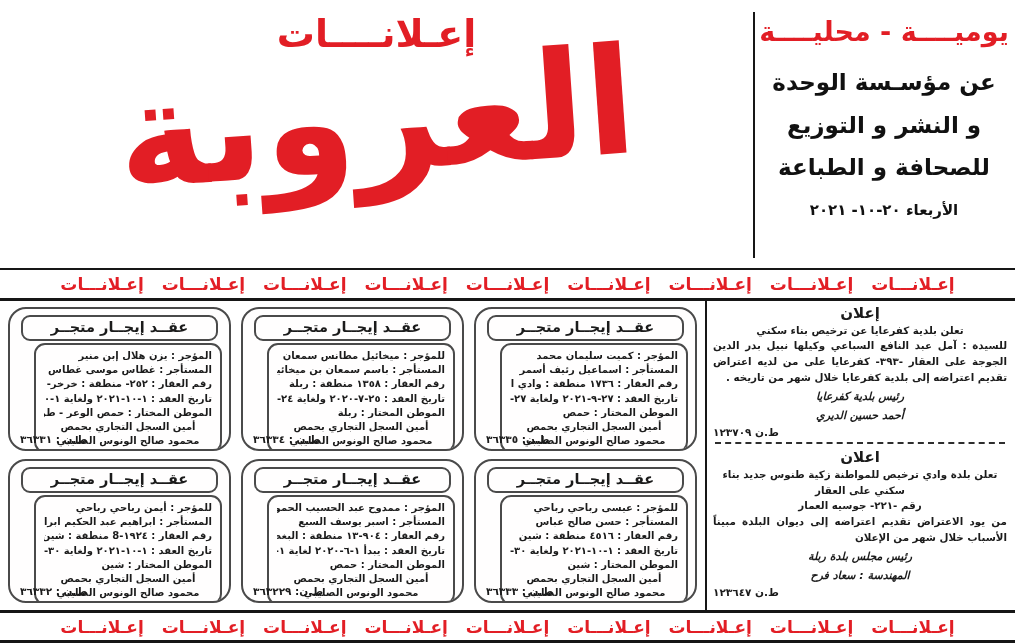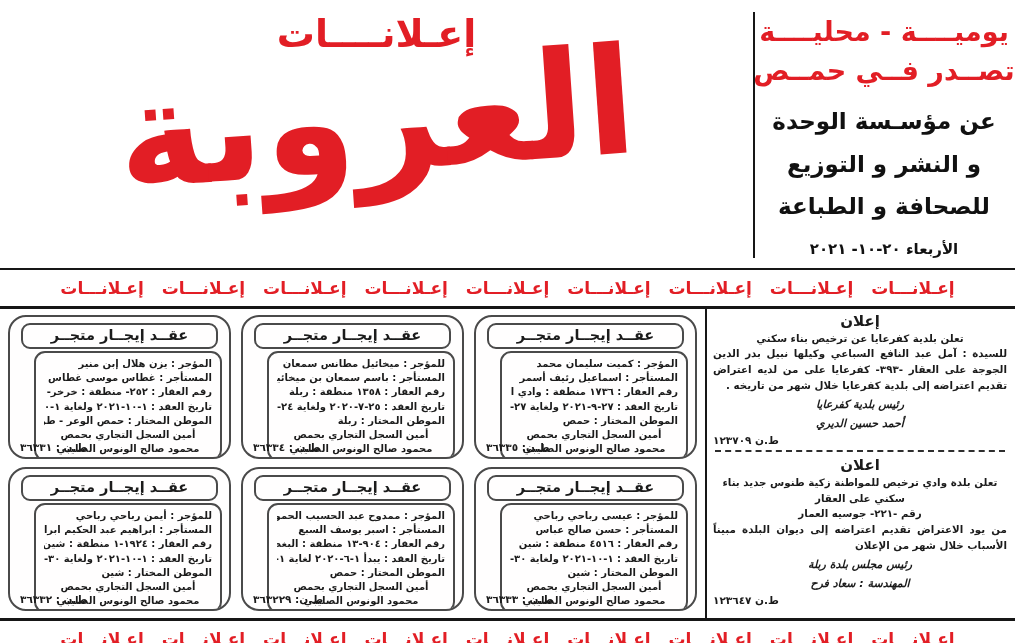--- a/index.html
+++ b/index.html
@@ -63,7 +63,6 @@
     <div class="header-right">
       <div class="header-divider"></div>
       <div class="tagline">يوميــــة - محليــــة</div>
-      <div class="tagline">تصــدر فــي حمــص</div>
       <div class="publisher">
         <div>عن مؤسـسة الوحدة</div>
         <div>و النشر و التوزيع</div>

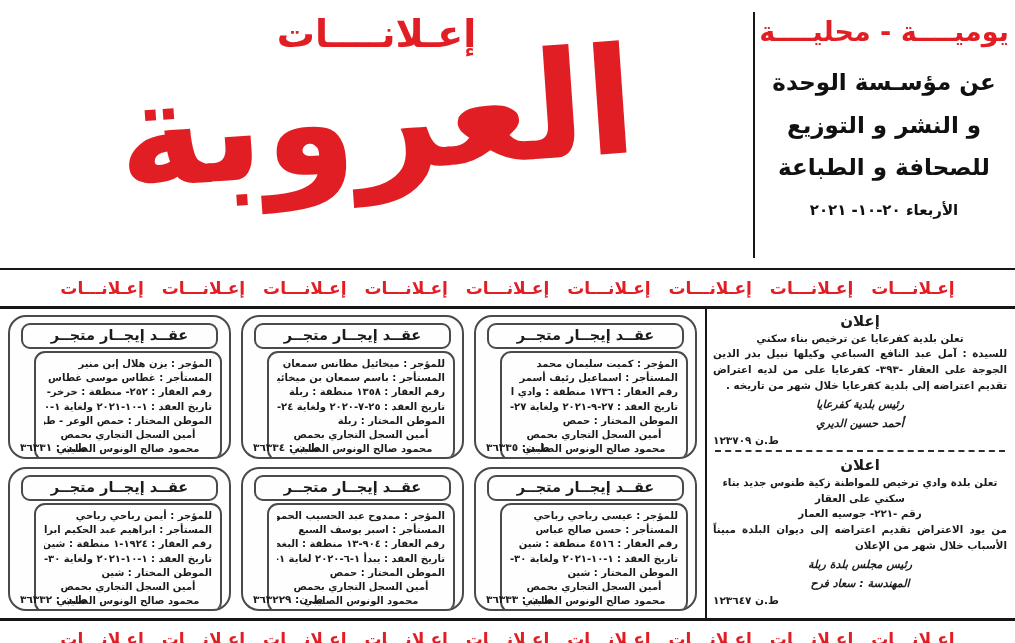--- a/index.html
+++ b/index.html
@@ -22,7 +22,7 @@
                     transform:rotate(-4deg); letter-spacing:-2px; }
 
   
-  .band { height:41px; border-top:2px solid #161616; border-bottom:3px solid #161616;
+  .band { height:33px; border-top:2px solid #161616; border-bottom:3px solid #161616;
           display:flex; align-items:center; justify-content:center; overflow:hidden;
           white-space:nowrap; color:var(--red); font-size:17px; word-spacing:12px; }
   .band.bottom { border-top-width:3px; }

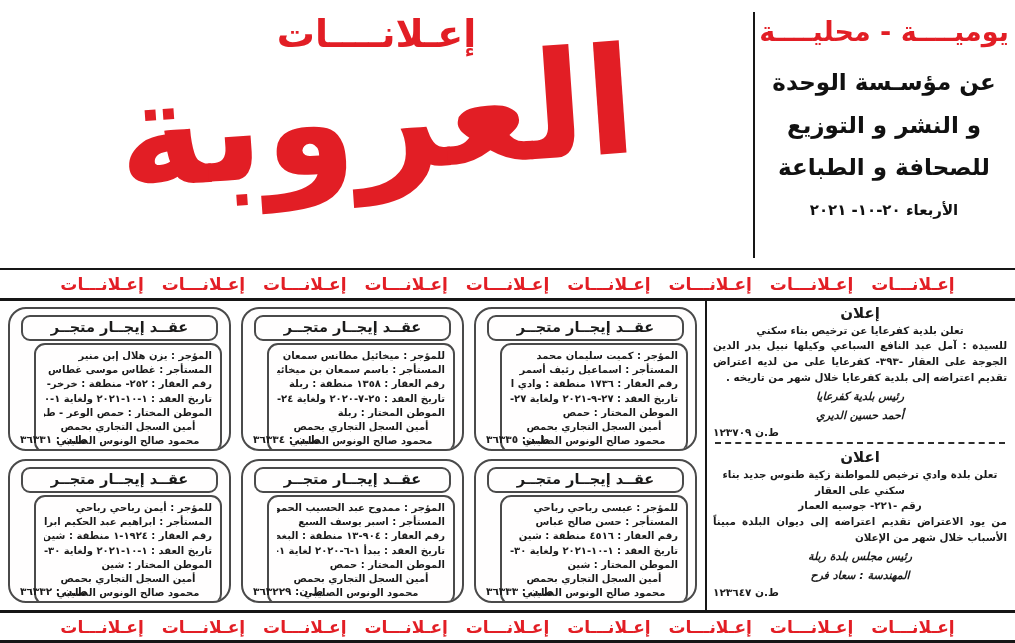--- a/index.html
+++ b/index.html
@@ -184,7 +184,7 @@
         <div class="contract-body-box">
           <div class="contract-line">للمؤجر : أيمن رباحي رباحي</div>
           <div class="contract-line">المستأجر : ابراهيم عبد الحكيم ابراهيم</div>
-          <div class="contract-line">رقم العقار : ١٩٢٤-١ منطقة : شين</div>
+          <div class="contract-line">رقم العقار : ١٩٢٤-8 منطقة : شين</div>
           <div class="contract-line">تاريخ العقد : ١-١٠-٢٠٢١ ولغاية ٣٠-٩-٢٠٢٢</div>
           <div class="contract-line">الموطن المختار : شين</div>
           <div class="contract-center">أمين السجل التجاري بحمص</div>

